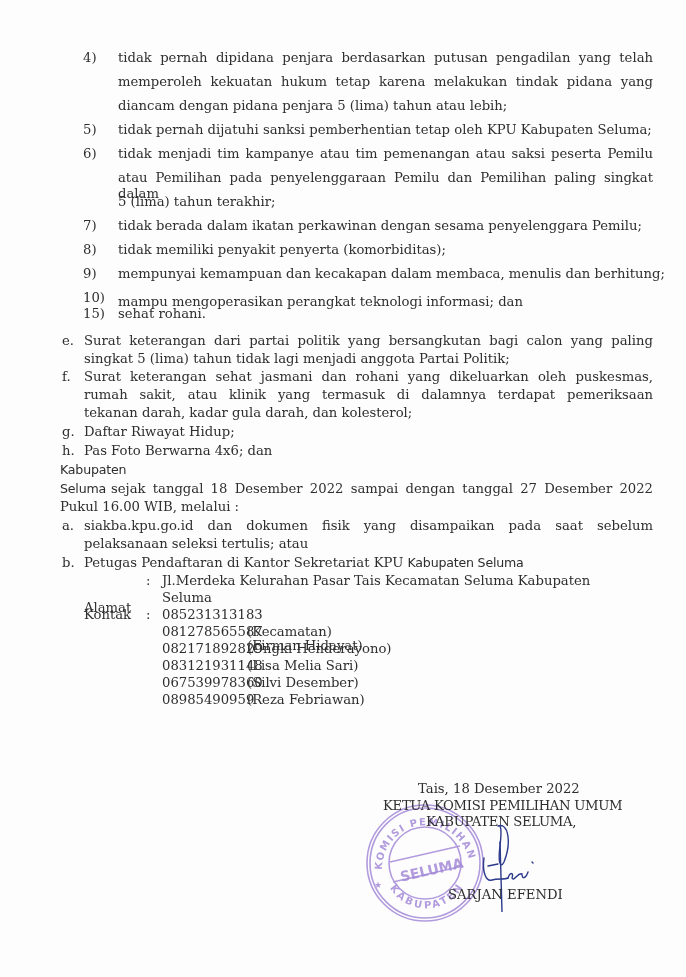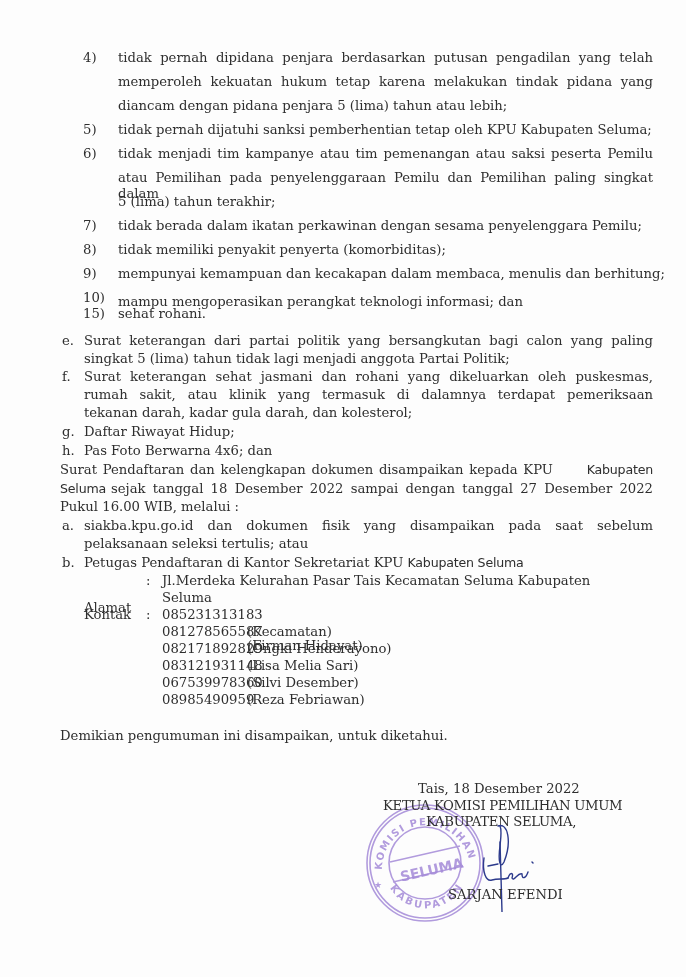--- a/index.html
+++ b/index.html
@@ -70,7 +70,6 @@
 
   <div>
     <div class="ln" style="left:60px;top:462px;width:593px;display:flex;justify-content:space-between">
-      <span style="word-spacing:1.5px">Surat Pendaftaran dan kelengkapan dokumen disampaikan kepada KPU</span>
       <span class="sans">Kabupaten</span>
     </div>
     <div class="ln" style="left:60px;top:481px;width:593px;display:flex;gap:5px">

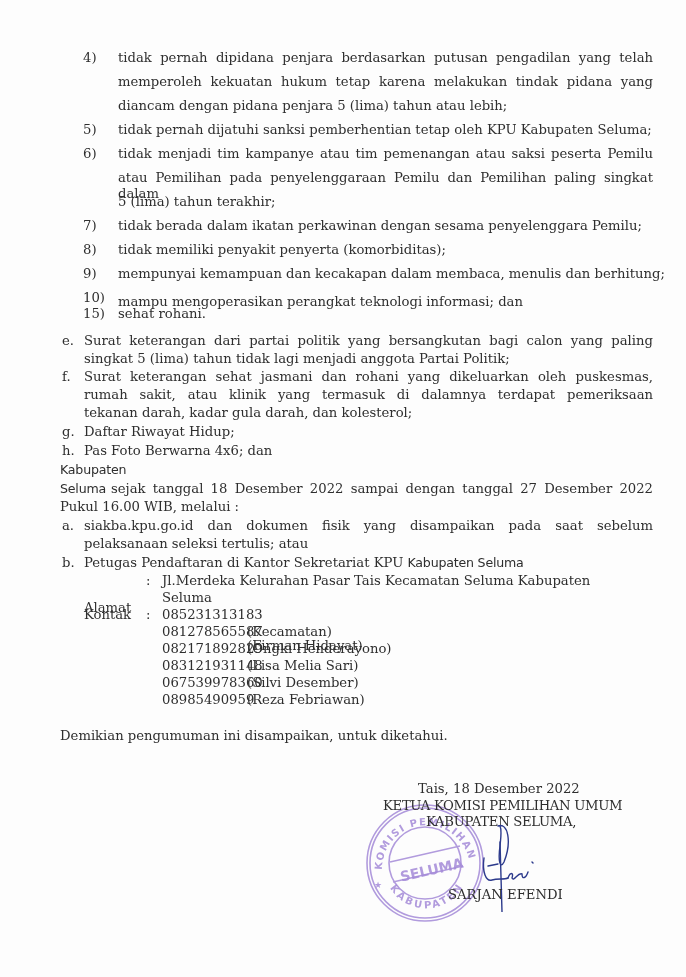--- a/index.html
+++ b/index.html
@@ -121,7 +121,6 @@
     <div class="ln" style="left:247px;top:692px">(Reza Febriawan)</div>
   </div>
 
-  <div class="ln" style="left:60px;top:728px">Demikian pengumuman ini disampaikan, untuk diketahui.</div>
 
   <svg class="stamp" viewBox="0 0 126 126">
     <defs>

